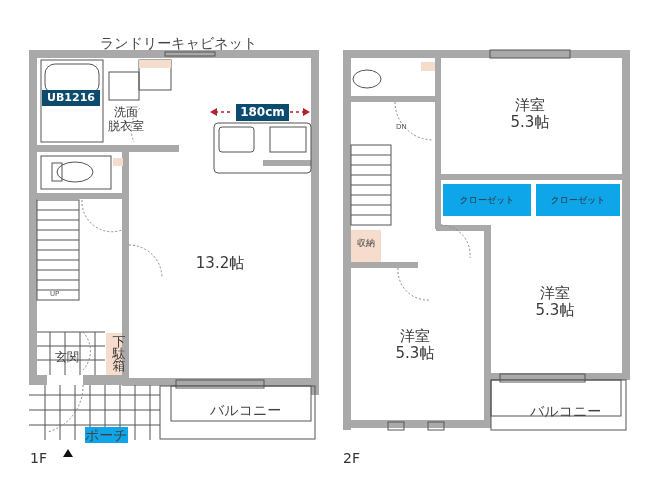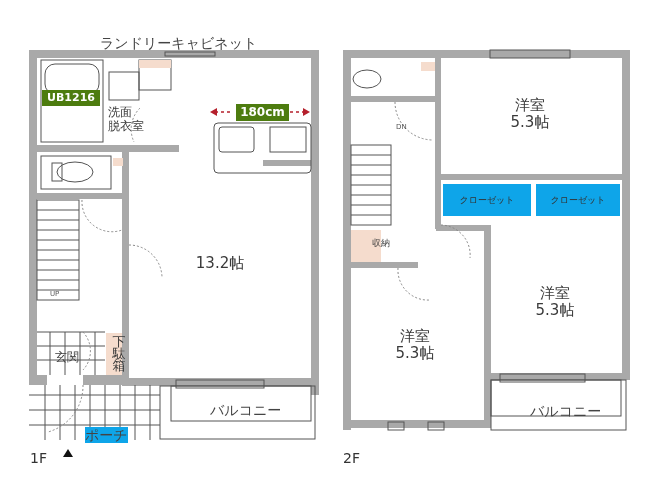--- a/index.html
+++ b/index.html
@@ -9,7 +9,7 @@
   .room{font-size:15px;}
   .small{font-size:14px;color:#444;}
   .tiny{font-size:7px;color:#555;}
-  .red-tag{position:absolute;background:#4d7c0f;color:#fff;font-family:"DejaVu Sans",sans-serif;font-weight:bold;text-align:center;}
+  .red-tag{position:absolute;background:#0c4a6e;color:#fff;font-family:"DejaVu Sans",sans-serif;font-weight:bold;text-align:center;}
   .floor{position:absolute;font-size:14px;color:#333;font-family:"DejaVu Sans",sans-serif;}
   .closet{position:absolute;background:#0ea5e9;font-size:9px;color:#333;display:flex;align-items:center;justify-content:center;}
 </style>

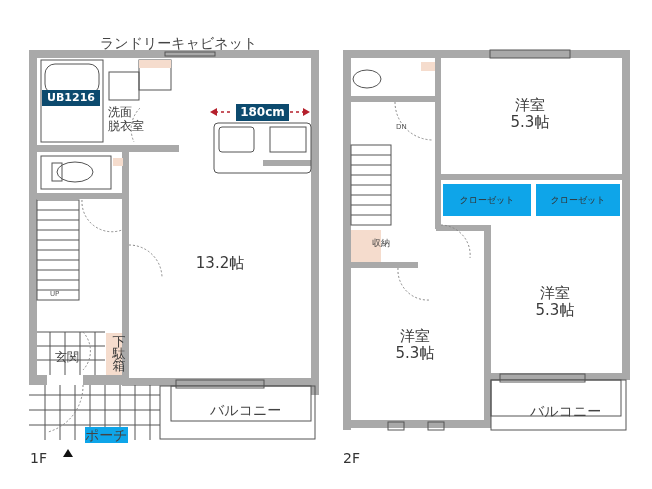--- a/index.html
+++ b/index.html
@@ -139,7 +139,7 @@
 
 <div class="lbl small" style="left:100px;top:35px;width:110px;">ランドリーキャビネット</div>
 <div class="red-tag" style="left:42px;top:90px;width:58px;height:16px;font-size:11px;line-height:16px;">UB1216</div>
-<div class="lbl" style="left:108px;top:106px;font-size:12px;text-align:left;">
+<div class="lbl" style="left:108px;top:106px;font-size:12px;text-align:center;">
   <div>洗面</div>
   <div>脱衣室</div>
 </div>

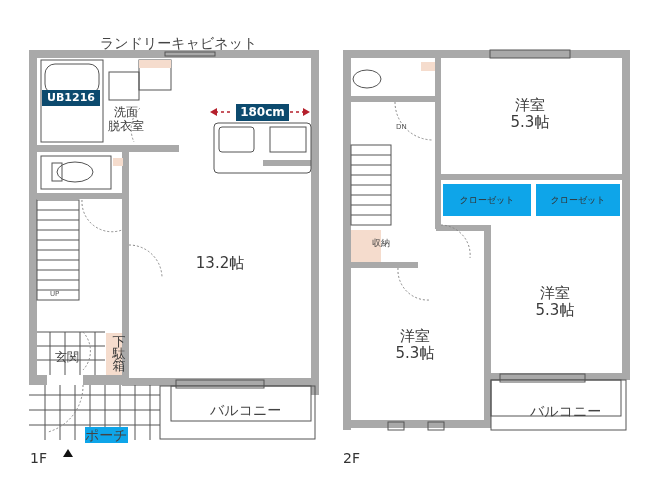--- a/index.html
+++ b/index.html
@@ -161,7 +161,7 @@
 </div>
 <div class="closet" style="left:443px;top:184px;width:88px;height:32px;">クローゼット</div>
 <div class="closet" style="left:536px;top:184px;width:84px;height:32px;">クローゼット</div>
-<div class="lbl" style="left:352px;top:238px;width:28px;font-size:9px;padding-left:15px;">収納</div>
+<div class="lbl" style="left:352px;top:238px;width:28px;font-size:9px;">収納</div>
 <div class="lbl room" style="left:375px;top:328px;width:80px;">
   <div>洋室</div>
   <div>5.3帖</div>

